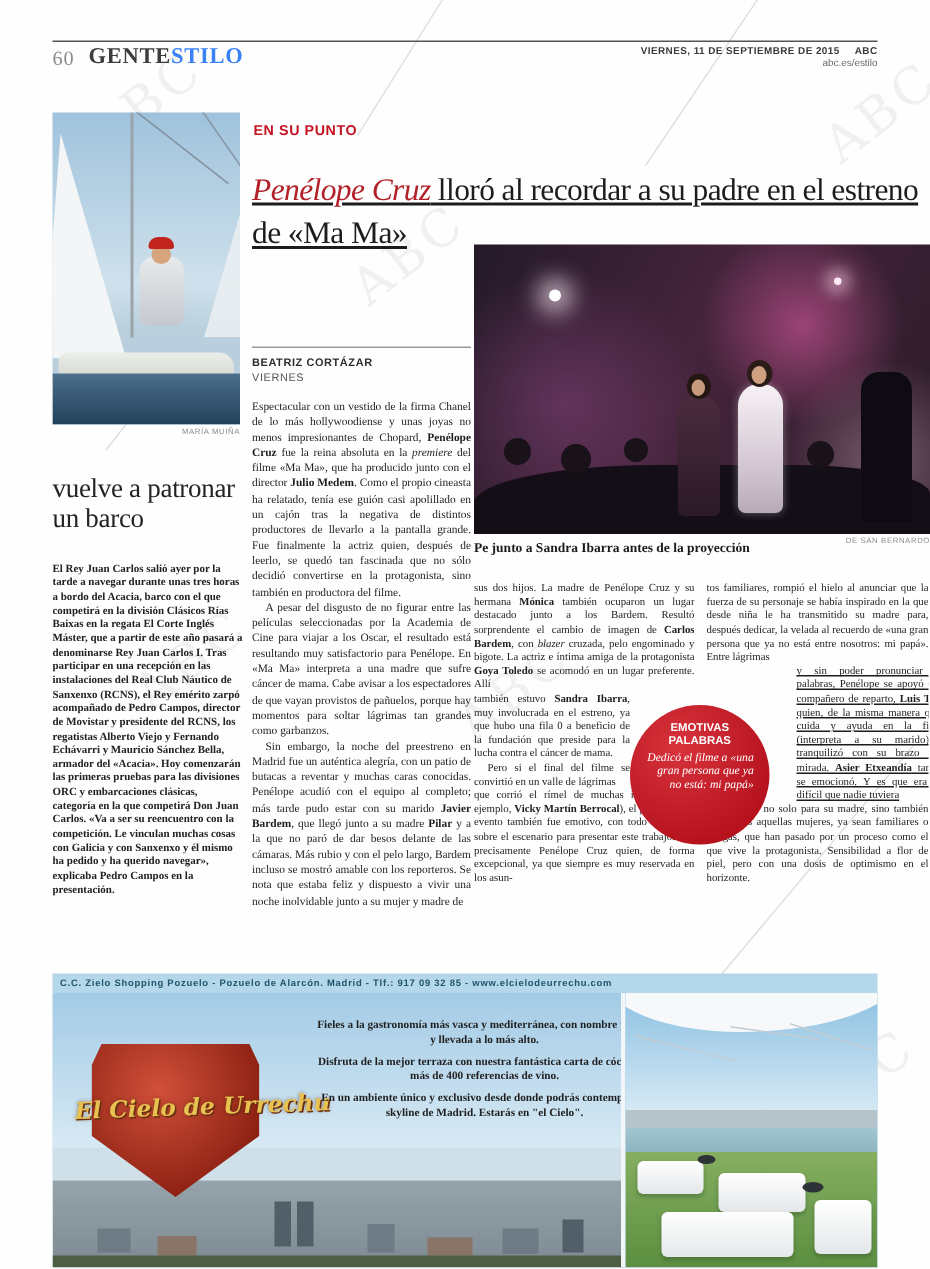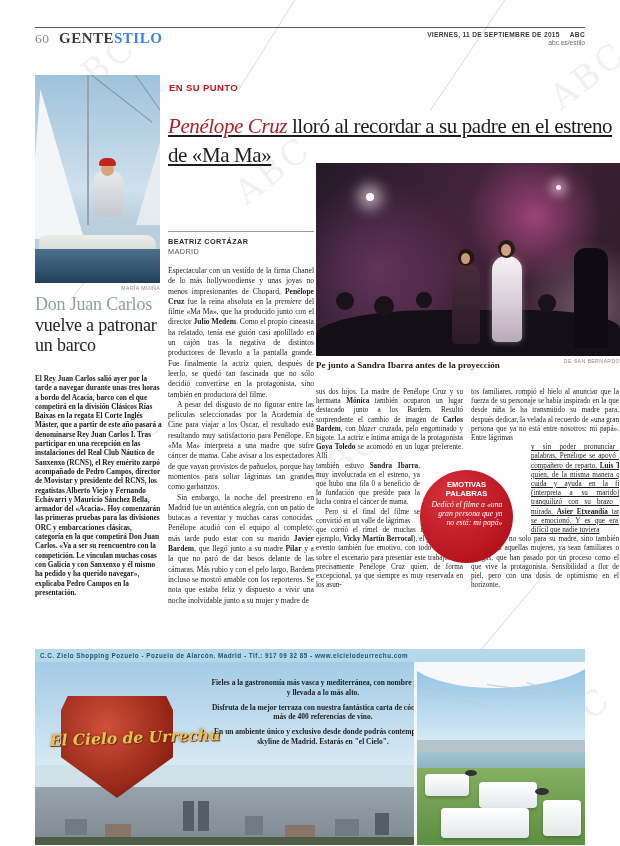--- a/index.html
+++ b/index.html
@@ -193,7 +193,7 @@
   </h1>
   <div class="abs by-rule"></div>
   <div class="abs byline">BEATRIZ CORTÁZAR</div>
-  <div class="abs byline-city">MADRID</div>
+  <div class="abs byline-city">VIERNES</div>
 
   <div class="col col1">
     <p><span>Espectacular con un vestido de la firma Chanel de lo más hollywoodiense y unas joyas no menos impresionantes de Chopard, </span><span class="b">Penélope Cruz</span><span> fue la reina absoluta en la </span><span class="i">premiere</span><span> del filme «Ma Ma», que ha producido junto con el director </span><span class="b">Julio Medem</span><span>. Como el propio cineasta ha relatado, tenía ese guión casi apolillado en un cajón tras la negativa de distintos productores de llevarlo a la pantalla grande. Fue finalmente la actriz quien, después de leerlo, se quedó tan fascinada que no sólo decidió convertirse en la protagonista, sino también en productora del filme.</span></p>

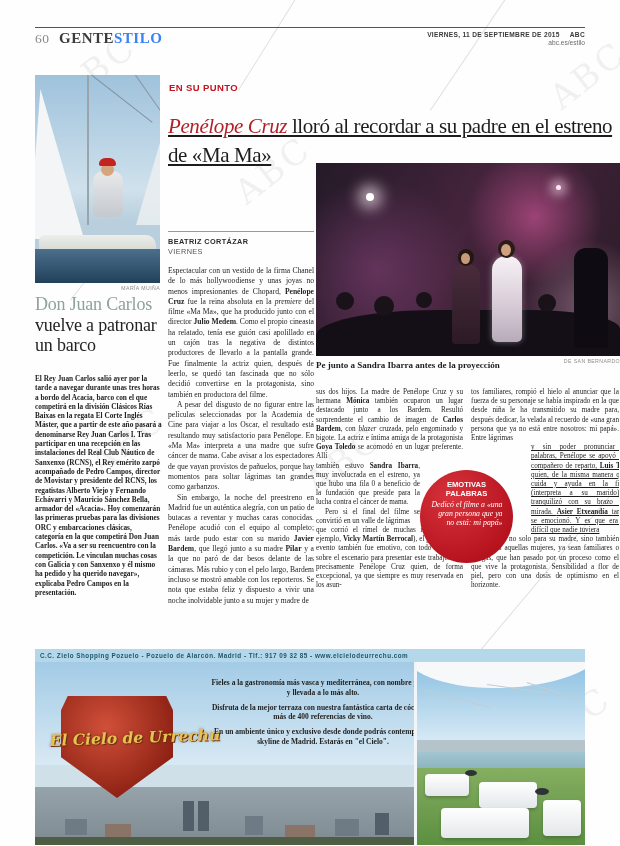--- a/index.html
+++ b/index.html
@@ -182,7 +182,7 @@
   </div>
   <div class="abs sb-credit">MARÍA MUIÑA</div>
   <div class="abs sb-title">
-    <span class="name">Don Juan Carlos</span><br>
+    <br>
     <span class="rest">vuelve a patronar un barco</span>
   </div>
   <div class="abs sb-body">El Rey Juan Carlos salió ayer por la tarde a navegar durante unas tres horas a bordo del Acacia, barco con el que competirá en la división Clásicos Rías Baixas en la regata El Corte Inglés Máster, que a partir de este año pasará a denominarse Rey Juan Carlos I. Tras participar en una recepción en las instalaciones del Real Club Náutico de Sanxenxo (RCNS), el Rey emérito zarpó acompañado de Pedro Campos, director de Movistar y presidente del RCNS, los regatistas Alberto Viejo y Fernando Echávarri y Mauricio Sánchez Bella, armador del «Acacia». Hoy comenzarán las primeras pruebas para las divisiones ORC y embarcaciones clásicas, categoría en la que competirá Don Juan Carlos. «Va a ser su reencuentro con la competición. Le vinculan muchas cosas con Galicia y con Sanxenxo y él mismo ha pedido y ha querido navegar», explicaba Pedro Campos en la presentación.</div>

